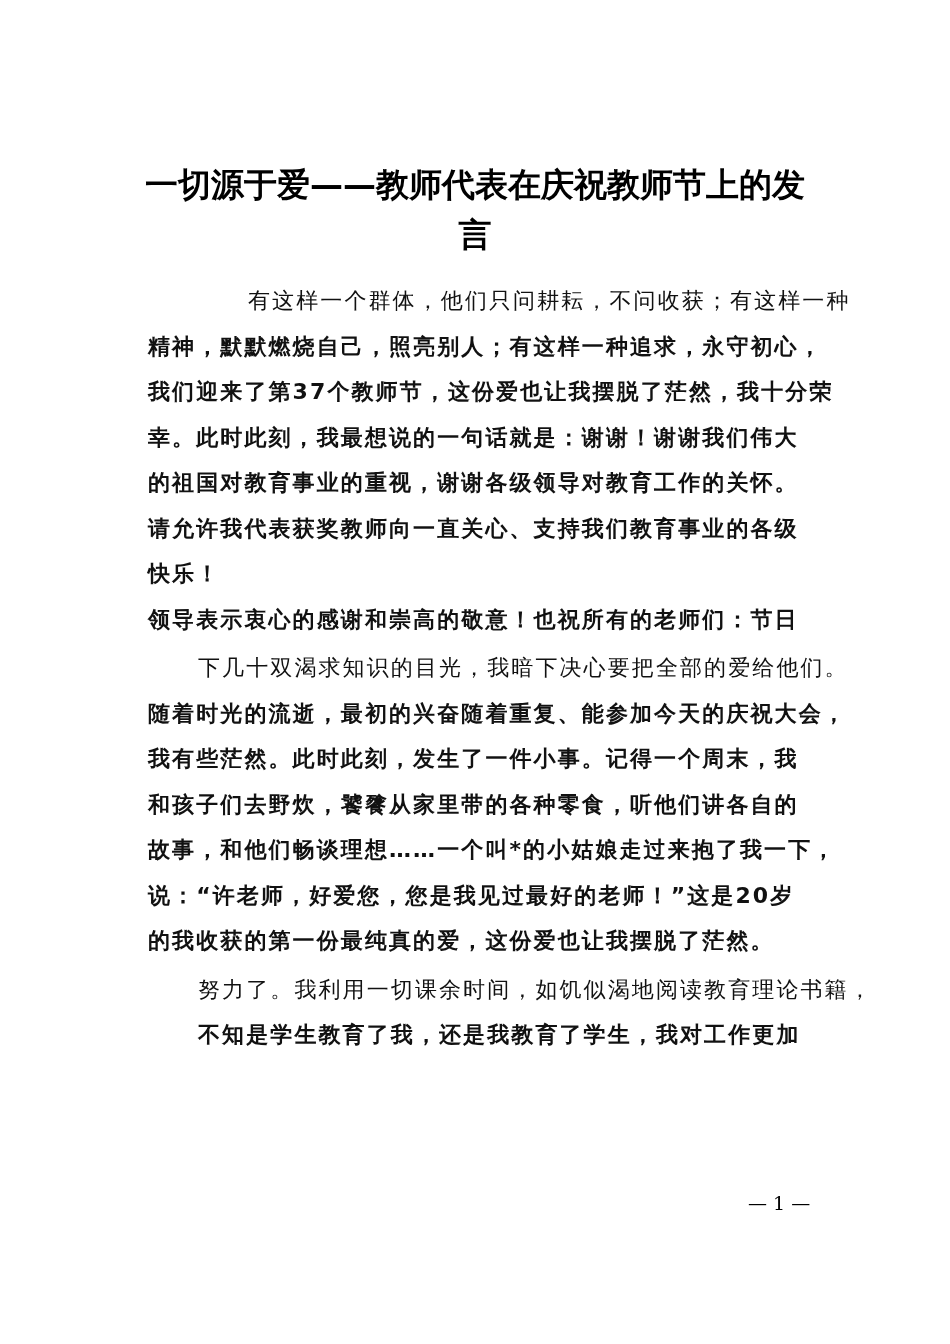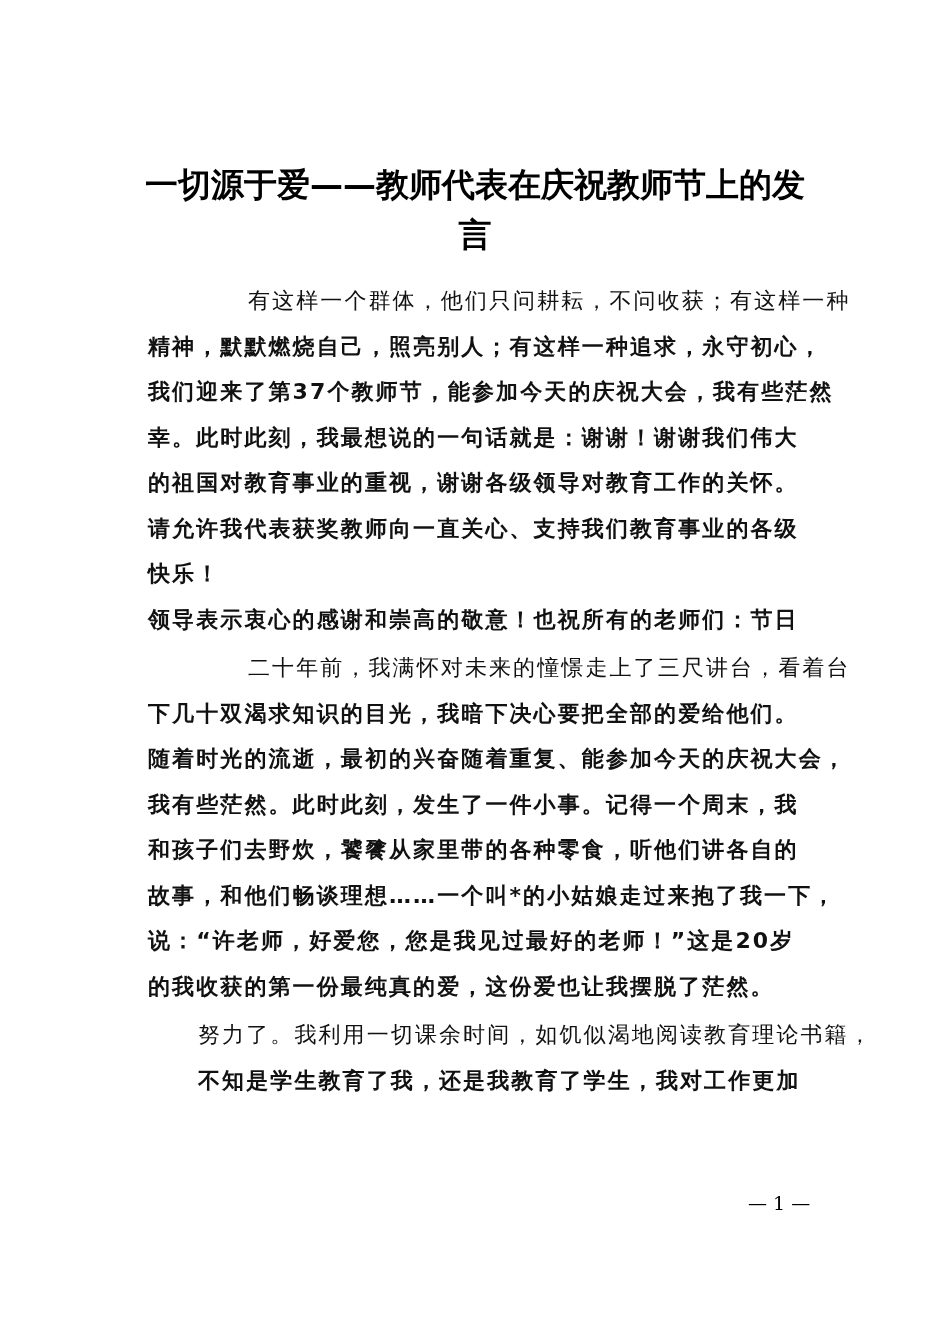--- a/index.html
+++ b/index.html
@@ -38,7 +38,7 @@
     <div class="para" style="margin-bottom:3px;">
       <span class="line" style="padding-left:50px;">有这样一个群体，他们只问耕耘，不问收获；有这样一种</span>
       <span class="line">精神，默默燃烧自己，照亮别人；有这样一种追求，永守初心，</span>
-      <span class="line">我们迎来了第37个教师节，能参加今天的庆祝大会，我有些茫然</span>
+      <span class="line">我们迎来了第37个教师节，这份爱也让我摆脱了茫然，我十分荣</span>
       <span class="line">幸。此时此刻，我最想说的一句话就是：谢谢！谢谢我们伟大</span>
       <span class="line">的祖国对教育事业的重视，谢谢各级领导对教育工作的关怀。</span>
       <span class="line">请允许我代表获奖教师向一直关心、支持我们教育事业的各级</span>

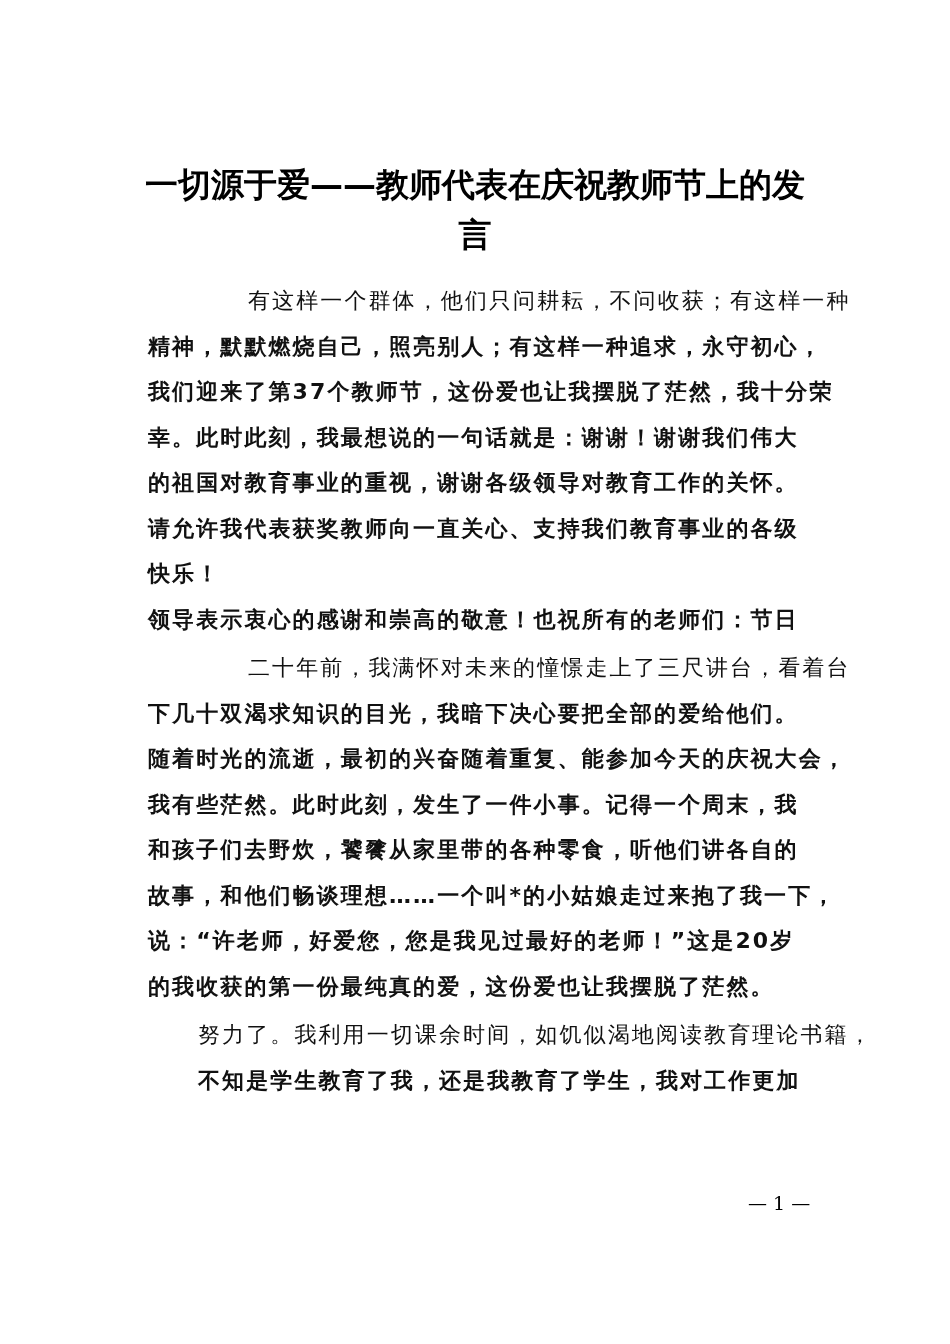--- a/index.html
+++ b/index.html
@@ -46,7 +46,6 @@
       <span class="line">领导表示衷心的感谢和崇高的敬意！也祝所有的老师们：节日</span>
     </div>
     <div class="para" style="margin-bottom:3px;">
-      <span class="line" style="padding-left:50px;">二十年前，我满怀对未来的憧憬走上了三尺讲台，看着台</span>
       <span class="line">下几十双渴求知识的目光，我暗下决心要把全部的爱给他们。</span>
       <span class="line">随着时光的流逝，最初的兴奋随着重复、能参加今天的庆祝大会，</span>
       <span class="line">我有些茫然。此时此刻，发生了一件小事。记得一个周末，我</span>

